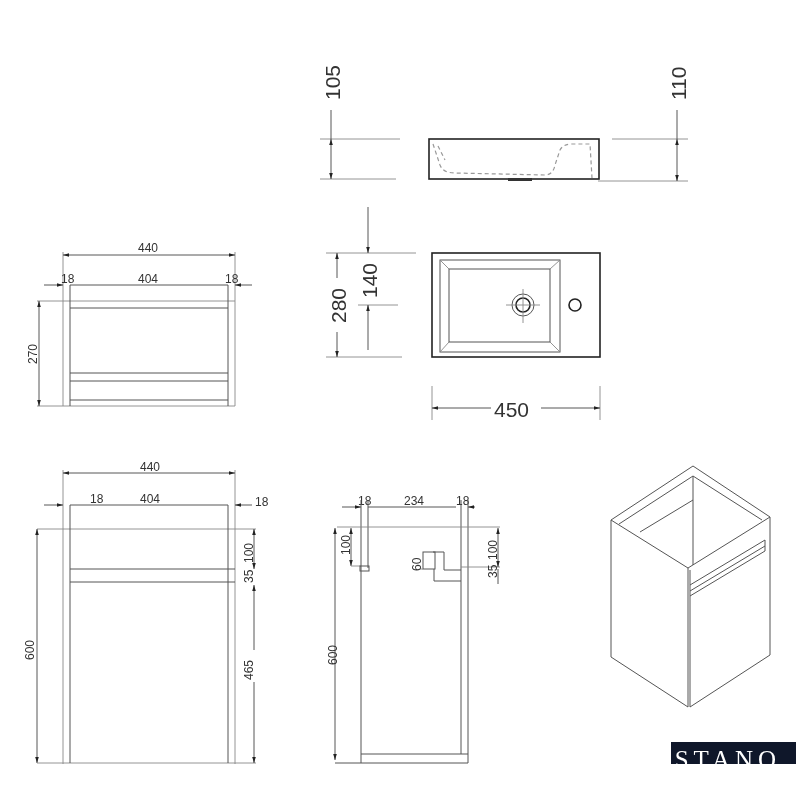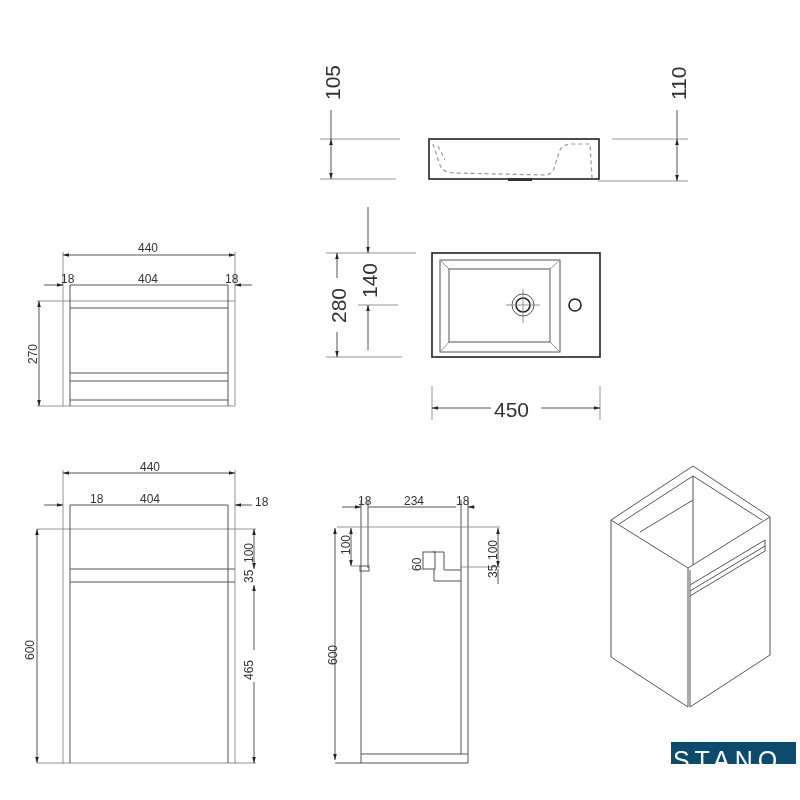--- a/index.html
+++ b/index.html
@@ -13,7 +13,7 @@
     .t { font-family: "Liberation Sans", sans-serif; fill: #333; }
     .tb { font-size: 21px; }
     .tm { font-size: 12px; }
-    .logo { position: absolute; left: 671px; top: 742px; width: 125px; height: 22px; background: #0c4a6e; color: #fff; font-family: Liberation Sans, sans-serif; font-size: 25px; letter-spacing: 5px; line-height: 36px; text-align: center; font-weight: 300; }
+    .logo { position: absolute; left: 671px; top: 742px; width: 125px; height: 22px; background: #0f172a; color: #fff; font-family: Liberation Serif, serif; font-size: 25px; letter-spacing: 5px; line-height: 36px; text-align: center; font-weight: 300; }
   </style>
 </head>
 <body>

